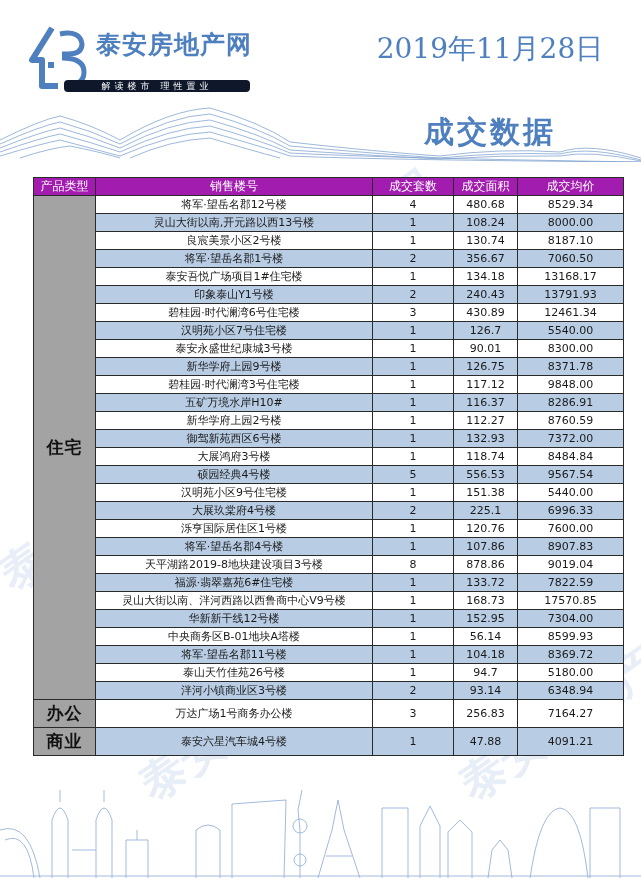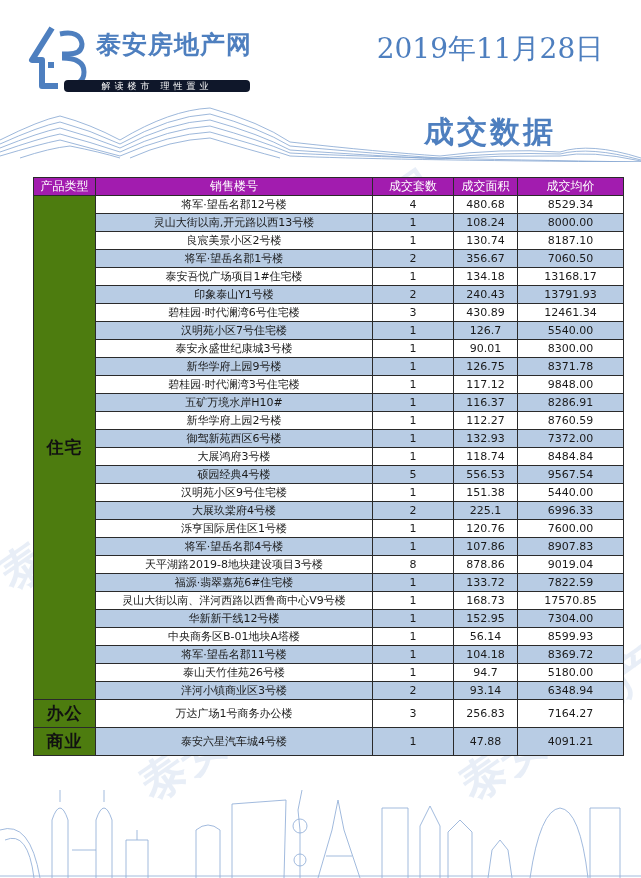--- a/index.html
+++ b/index.html
@@ -18,7 +18,7 @@
   th{background:#a21caf;color:#ffffff;font-weight:normal;font-size:12px;border-color:#2a2a2a;}
   tr.alt td.c{background:#b8cce4;margin-left:12px;}
   tr td.c{background:#ffffff;}
-  td.type{background:#4d7c0f;font-size:17px;font-weight:bold;color:#111;letter-spacing:1px;}
+  td.type{background:#a3a3a3;font-size:17px;font-weight:bold;color:#111;letter-spacing:1px;}
   tr.tall td{height:27px;line-height:27px;}
   .wm{position:absolute;font-size:46px;font-weight:bold;color:rgba(78,127,191,0.13);transform:rotate(-35deg);white-space:nowrap;pointer-events:none;}
 </style>

